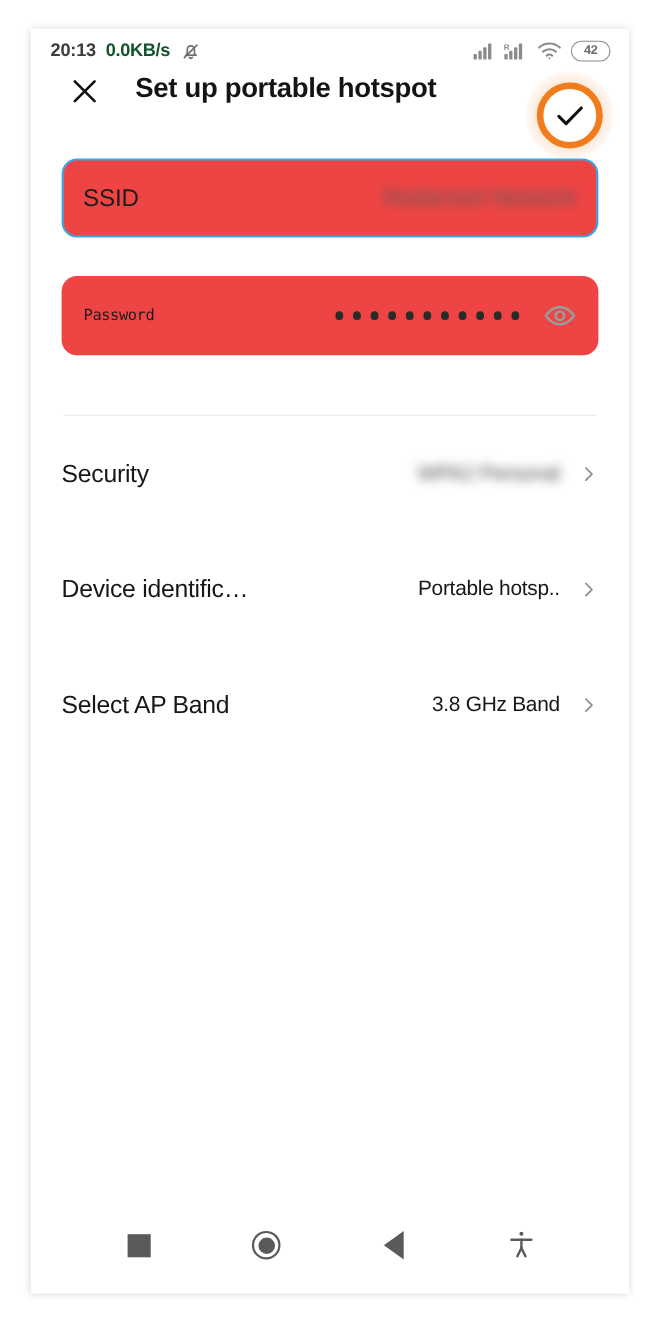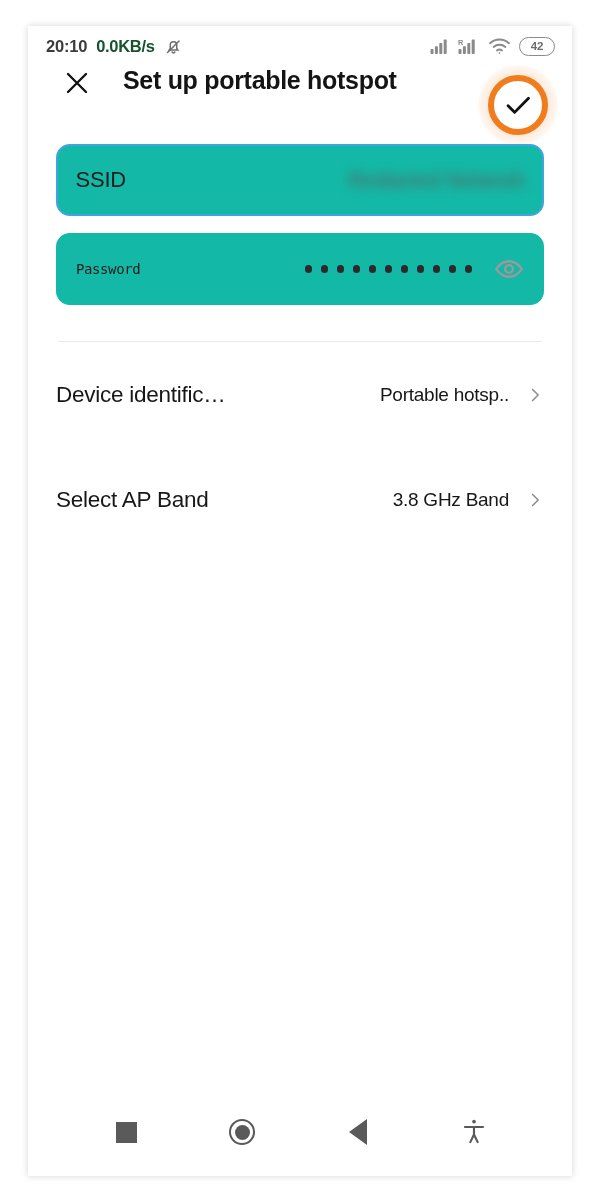--- a/index.html
+++ b/index.html
@@ -292,7 +292,7 @@
 
   <div class="statusbar">
     <div class="status-left">
-      <span class="status-clock">20:10</span>
+      <span class="status-clock">20:13</span>
       <span class="status-net">0.0KB/s</span>
       <span>
         <svg class="icon-svg" width="19" height="19" viewBox="0 0 24 24" fill="none" stroke="#6e6e6e" stroke-width="1.9" stroke-linecap="round">

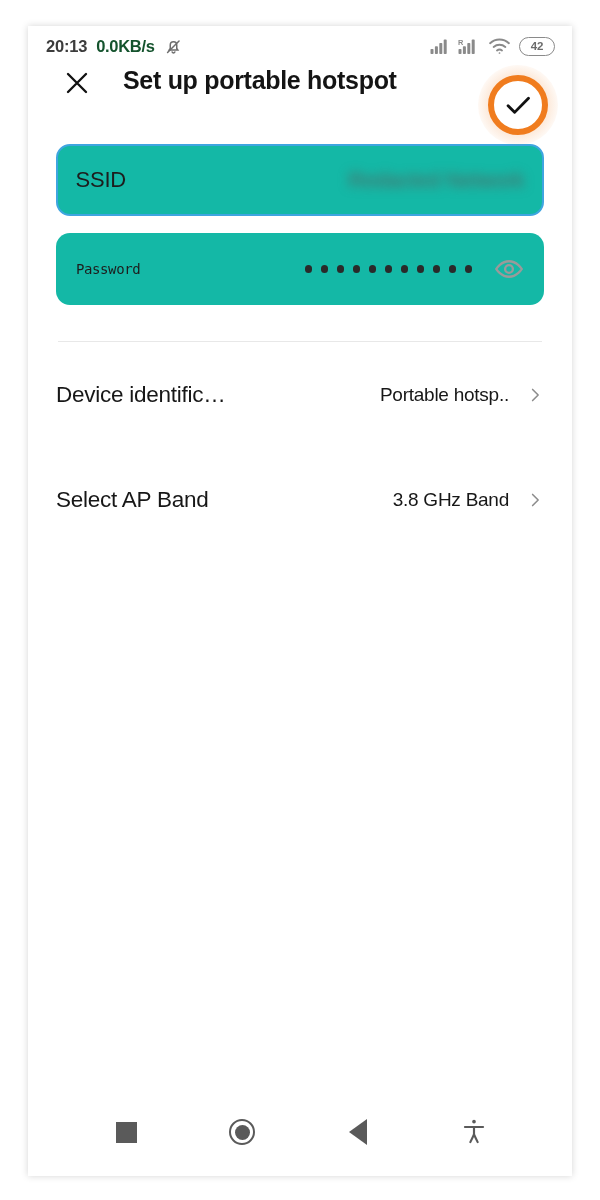--- a/index.html
+++ b/index.html
@@ -146,12 +146,12 @@
   .field {
     height: 72px;
     border-radius: 14px;
-    background: #14b8a6;
+    background: #ef4444;
     display: flex;
     align-items: center;
     padding: 0 20px;
     box-sizing: border-box;
-    margin-bottom: 17px;
+    margin-bottom: 35px;
   }
   .field.focused {
     border: 2.5px solid #3fa5e0;

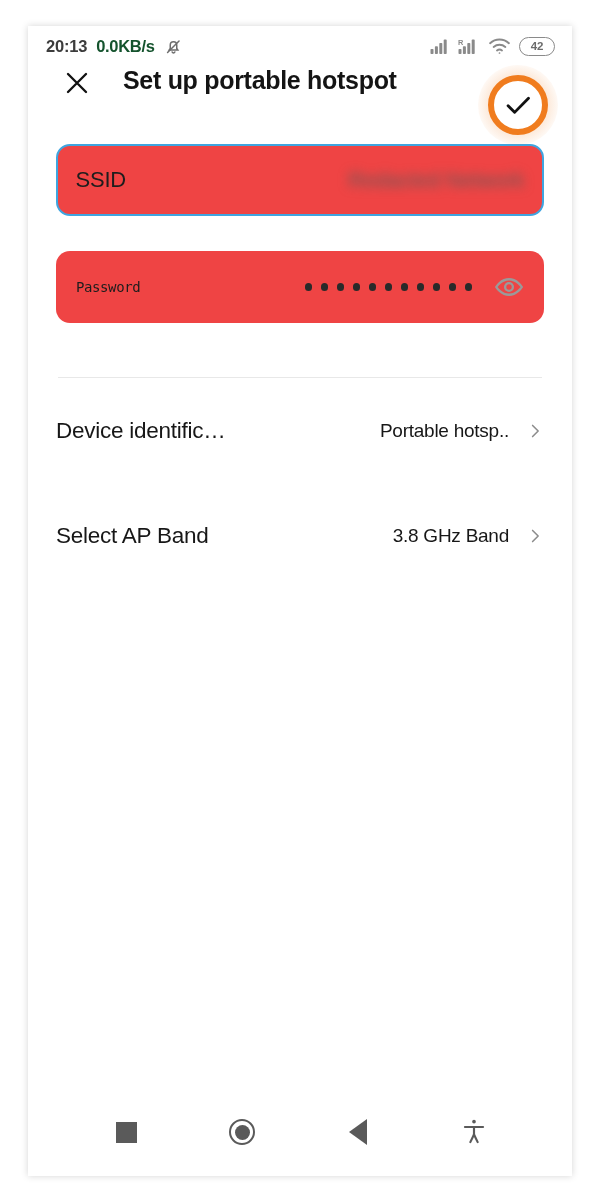--- a/index.html
+++ b/index.html
@@ -392,6 +392,15 @@
 
   <div class="rows">
 
+    <div class="row">
+      <span class="row-label">Security</span>
+      <span class="row-value blurred">WPA2 Personal</span>
+      <span class="row-chevron">
+        <svg class="icon-svg" width="18" height="18" viewBox="0 0 24 24" fill="none" stroke="#8c8c8c" stroke-width="2.1" stroke-linecap="round" stroke-linejoin="round">
+          <path d="M8.8 4.6L16.2 12l-7.4 7.4"></path>
+        </svg>
+      </span>
+    </div>
 
     <div class="row">
       <span class="row-label">Device identific…</span>

